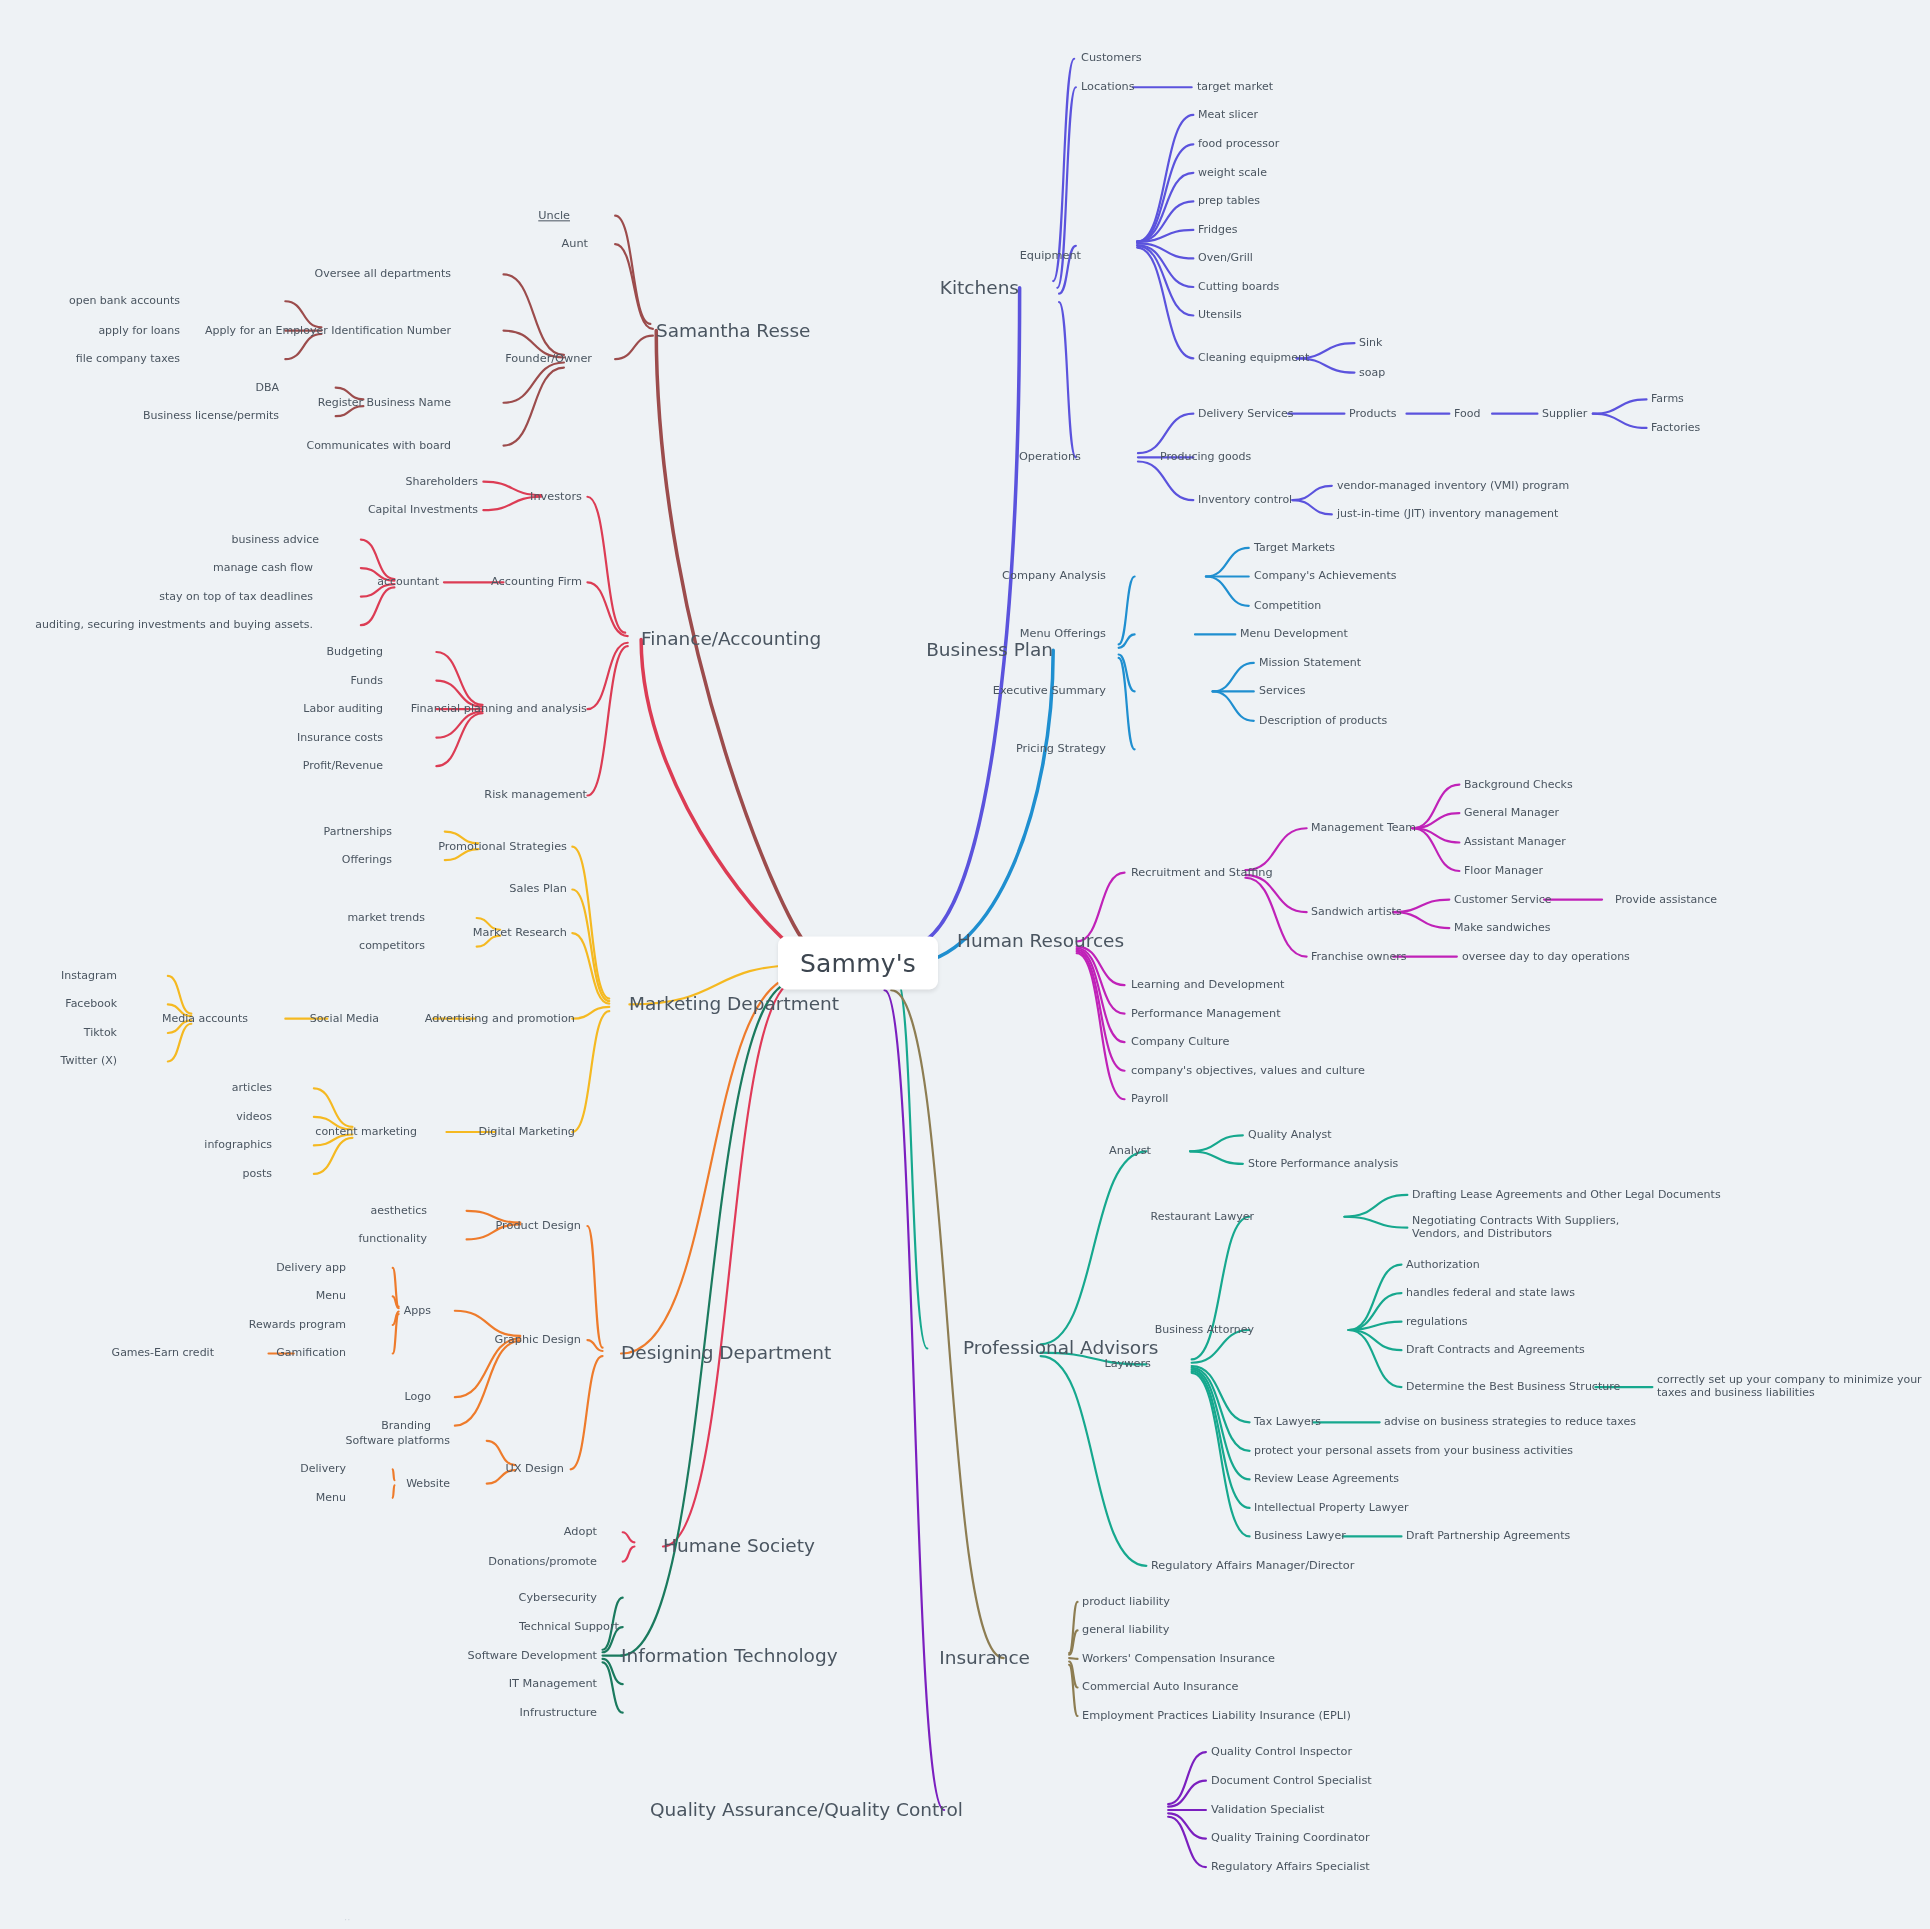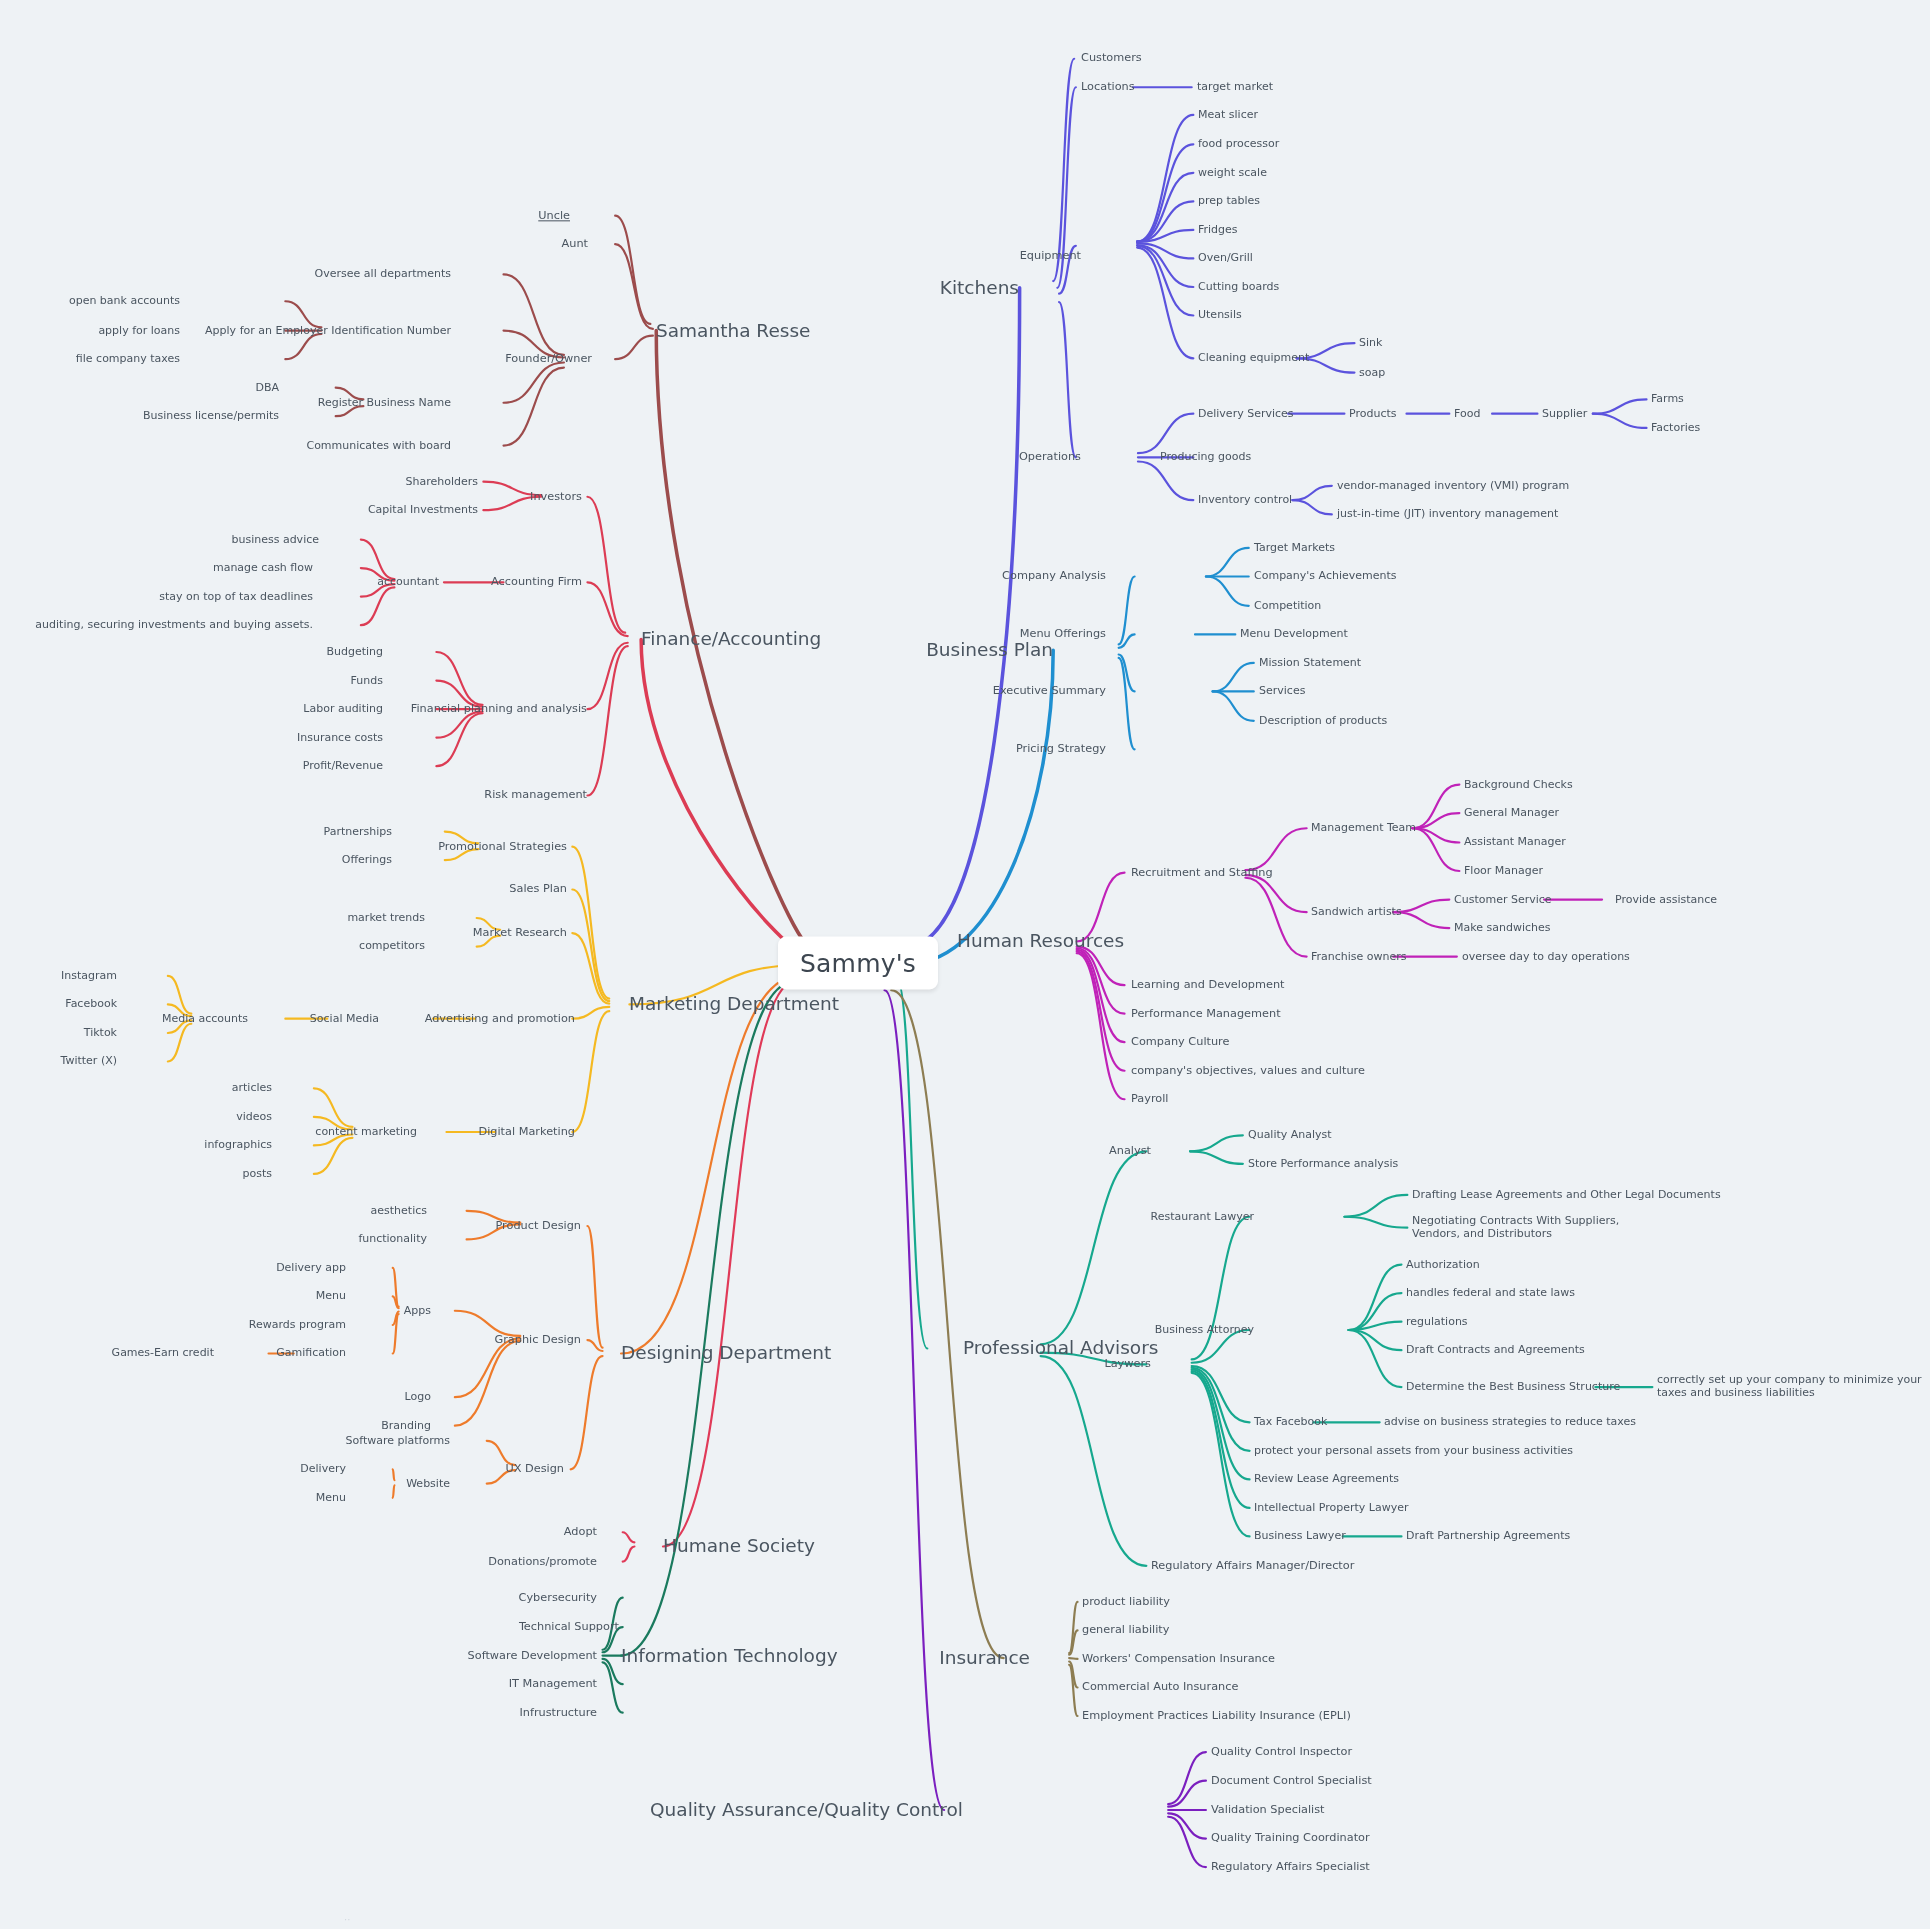--- a/index.html
+++ b/index.html
@@ -291,7 +291,7 @@
       <div class="node lvl-5 r" style="left: 1406px; top: 1350px; color: rgb(74, 85, 96);">Draft Contracts and Agreements</div>
       <div class="node lvl-5 r" style="left: 1406px; top: 1387px; color: rgb(74, 85, 96);">Determine the Best Business Structure</div>
       <div class="node lvl-5 r wrap" style="left: 1657px; top: 1387px; width: 267px; color: rgb(74, 85, 96);">correctly set up your company to minimize your taxes and business liabilities</div>
-      <div class="node lvl-4 r" style="left: 1254px; top: 1422px; color: rgb(74, 85, 96);">Tax Facebook</div>
+      <div class="node lvl-4 r" style="left: 1254px; top: 1422px; color: rgb(74, 85, 96);">Tax Lawyers</div>
       <div class="node lvl-5 r" style="left: 1384px; top: 1422px; color: rgb(74, 85, 96);">advise on business strategies to reduce taxes</div>
       <div class="node lvl-4 r" style="left: 1254px; top: 1451px; color: rgb(74, 85, 96);">protect your personal assets from your business activities</div>
       <div class="node lvl-4 r" style="left: 1254px; top: 1479px; color: rgb(74, 85, 96);">Review Lease Agreements</div>

